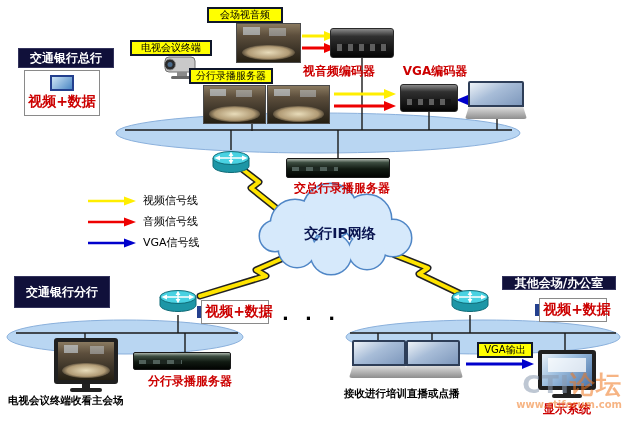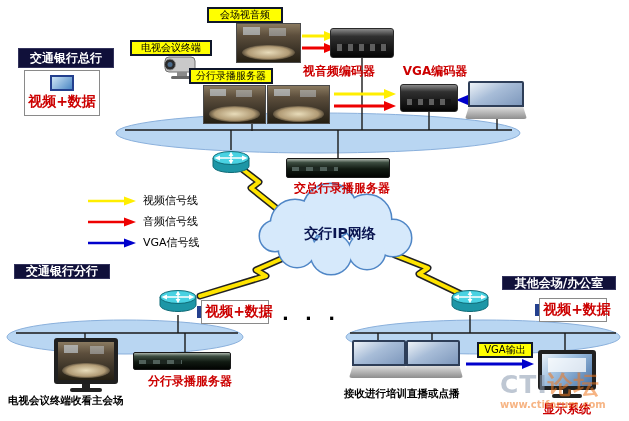--- a/index.html
+++ b/index.html
@@ -211,7 +211,7 @@
 
   <div class="cloud-text" style="left:272px;top:225px;width:136px">交行IP网络</div>
 
-  <div class="dark-label" style="position:absolute;left:14px;top:264px;width:96px;height:15px">交通银行分行</div>
+  <div class="dark-label" style="position:absolute;left:14px;top:276px;width:96px;height:32px">交通银行分行</div>
 
   <div class="vd-box" style="left:201px;top:300px;width:68px;height:24px">
     <div class="mini-mon" style="width:16px;height:12px"></div>

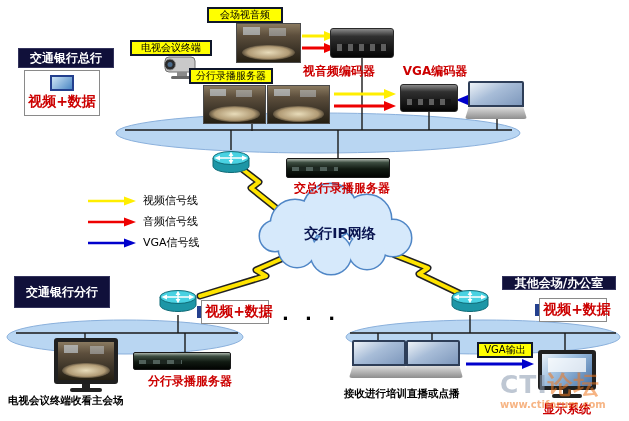--- a/index.html
+++ b/index.html
@@ -54,7 +54,7 @@
     color:#0a1550; text-align:center; }
   .dots { position:absolute; font-size:18px; font-weight:bold; color:#000;
     letter-spacing:5px; z-index:3; }
-  .wm { position:absolute; z-index:5; opacity:.55; pointer-events:none; }
+  .wm { position:absolute; z-index:5; opacity:.55; pointer-events:none; text-align:right; }
   .wm-brand { font-size:25px; font-weight:bold; letter-spacing:1px; line-height:1; }
   .wm-cti { color:#8a9ab0; }
   .wm-cn { color:#f07820; }

